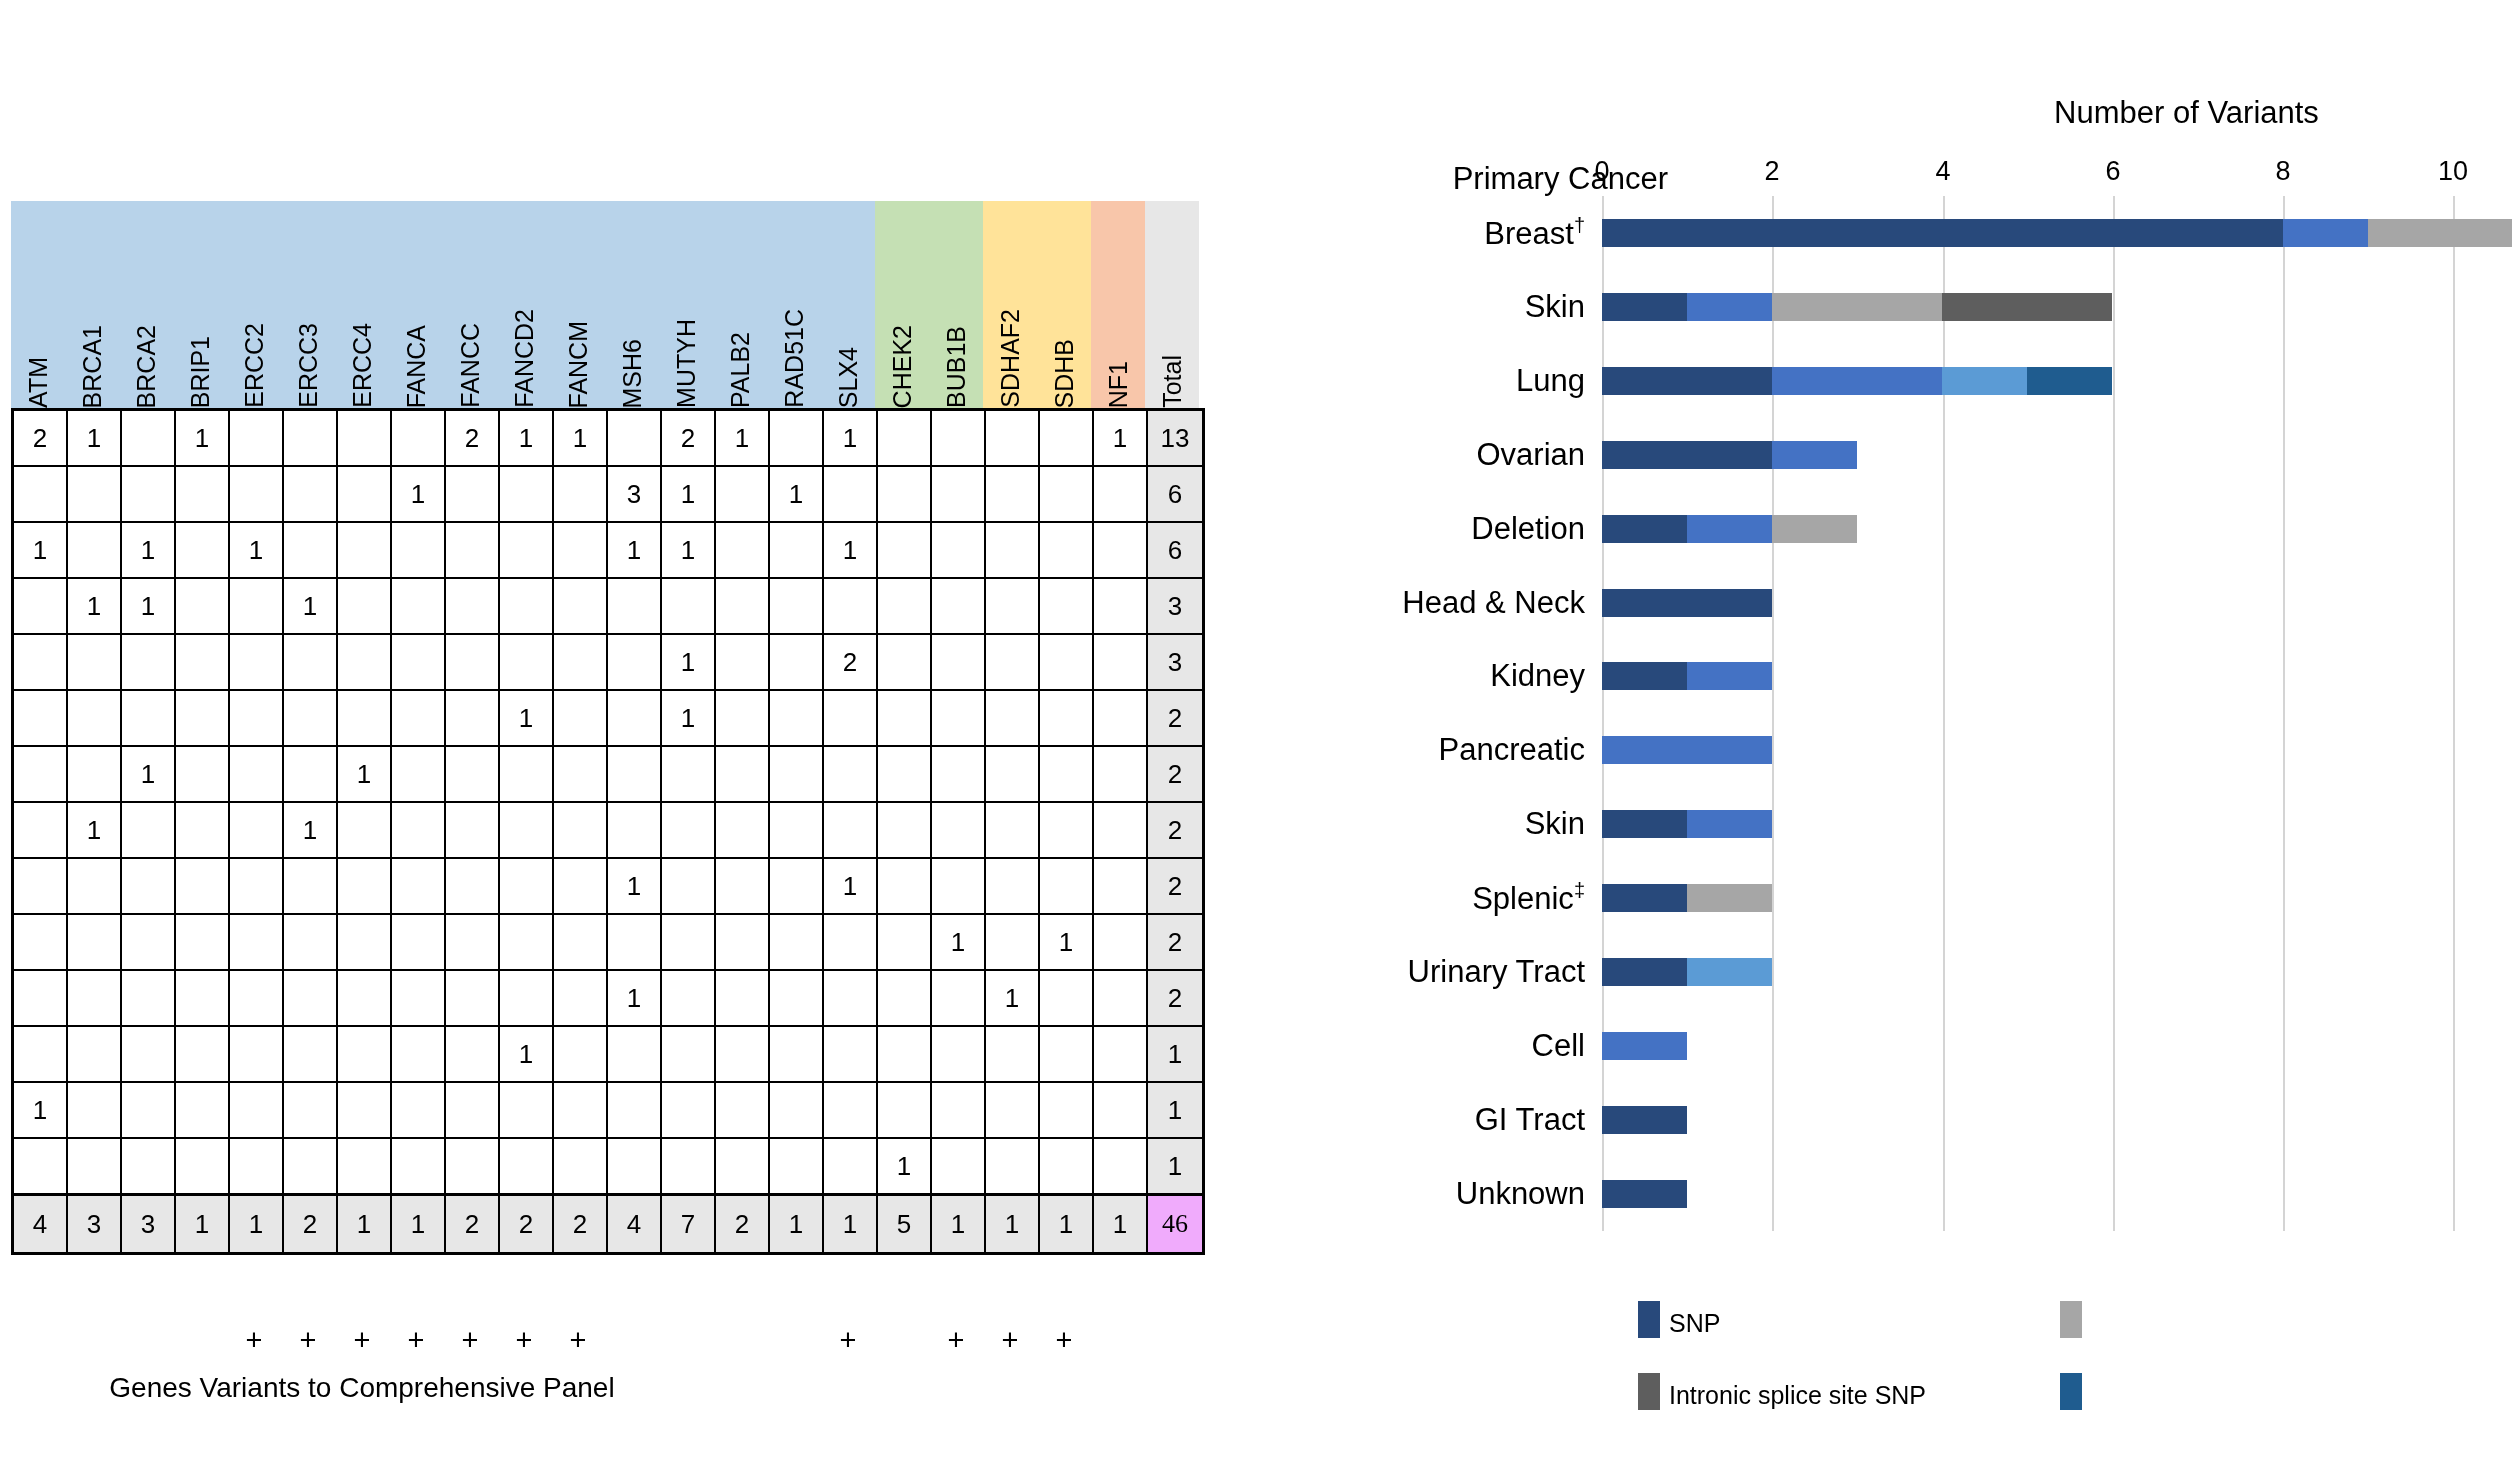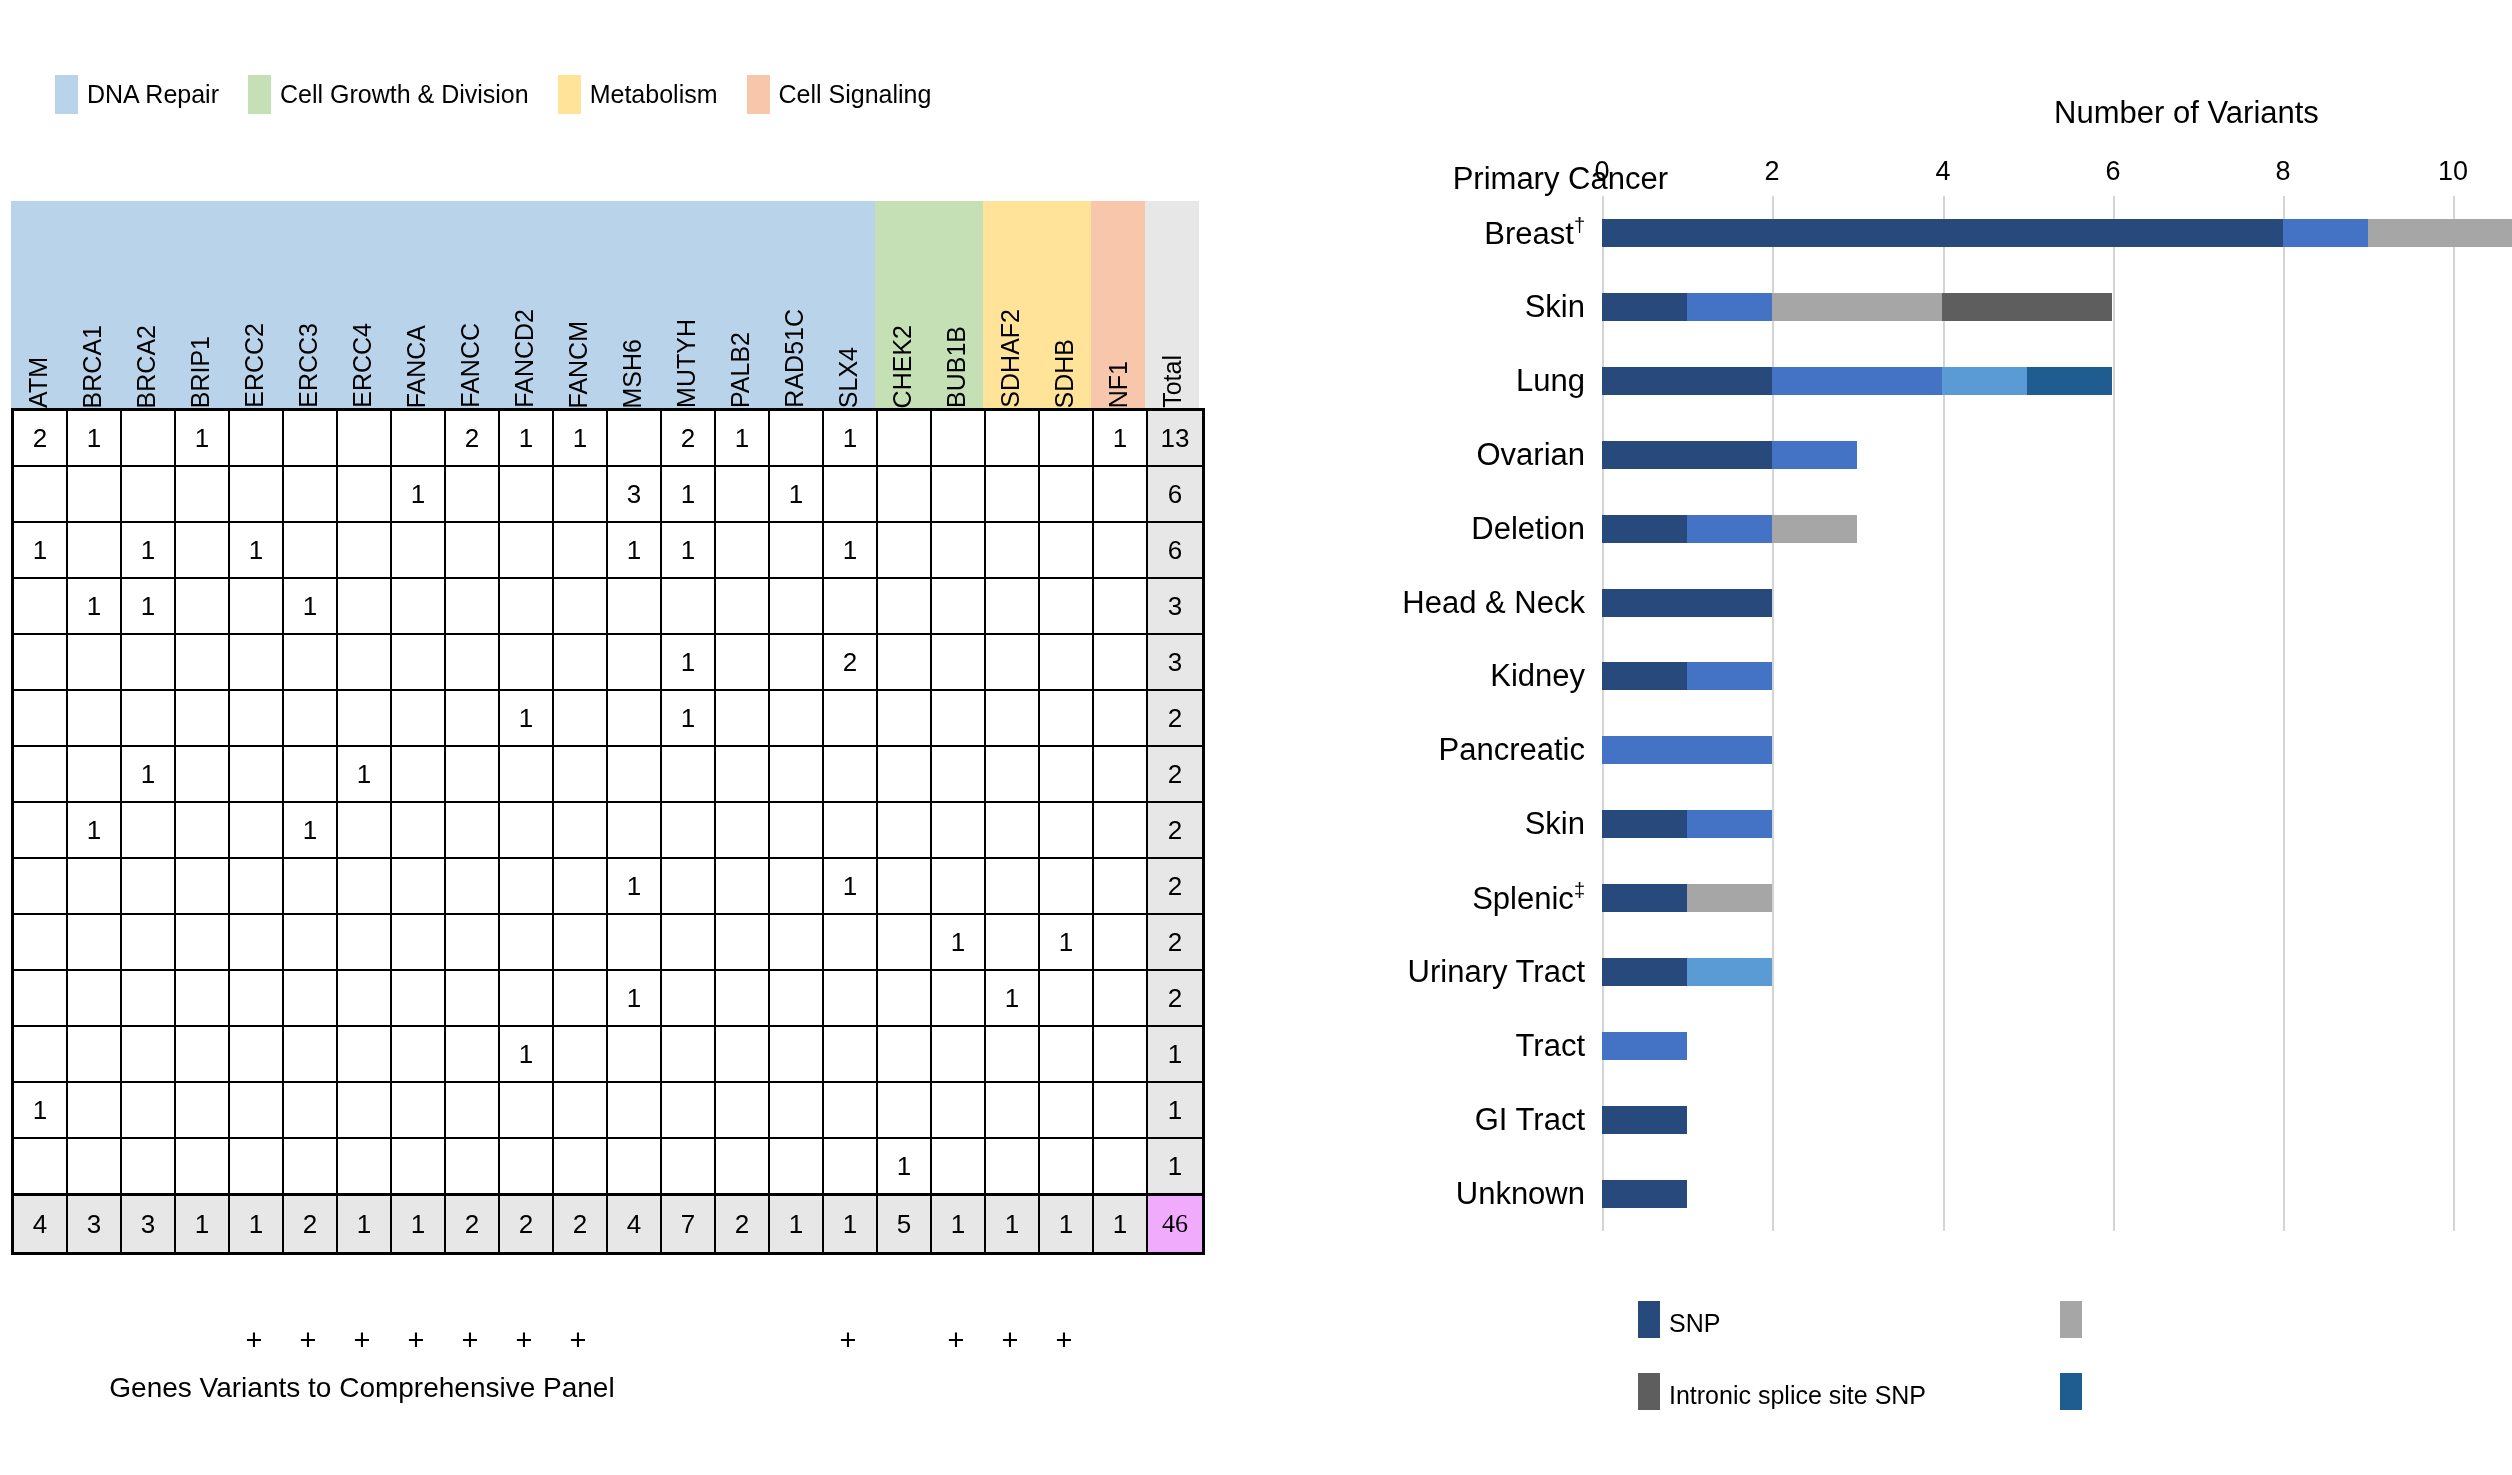--- a/index.html
+++ b/index.html
@@ -108,24 +108,6 @@
 <div id="left-panel">
 
 
-  <div id="function-legend">
-      <div class="fl-item">
-        <span class="fl-swatch" style="background:#b8d3ea"></span>
-        <span class="fl-label">DNA Repair</span>
-      </div>
-      <div class="fl-item">
-        <span class="fl-swatch" style="background:#c5e0b4"></span>
-        <span class="fl-label">Cell Growth &amp; Division</span>
-      </div>
-      <div class="fl-item">
-        <span class="fl-swatch" style="background:#ffe399"></span>
-        <span class="fl-label">Metabolism</span>
-      </div>
-      <div class="fl-item">
-        <span class="fl-swatch" style="background:#f8c6aa"></span>
-        <span class="fl-label">Cell Signaling</span>
-      </div>
-    </div>
 
   <div id="gene-table">
     <div class="hdr-row">

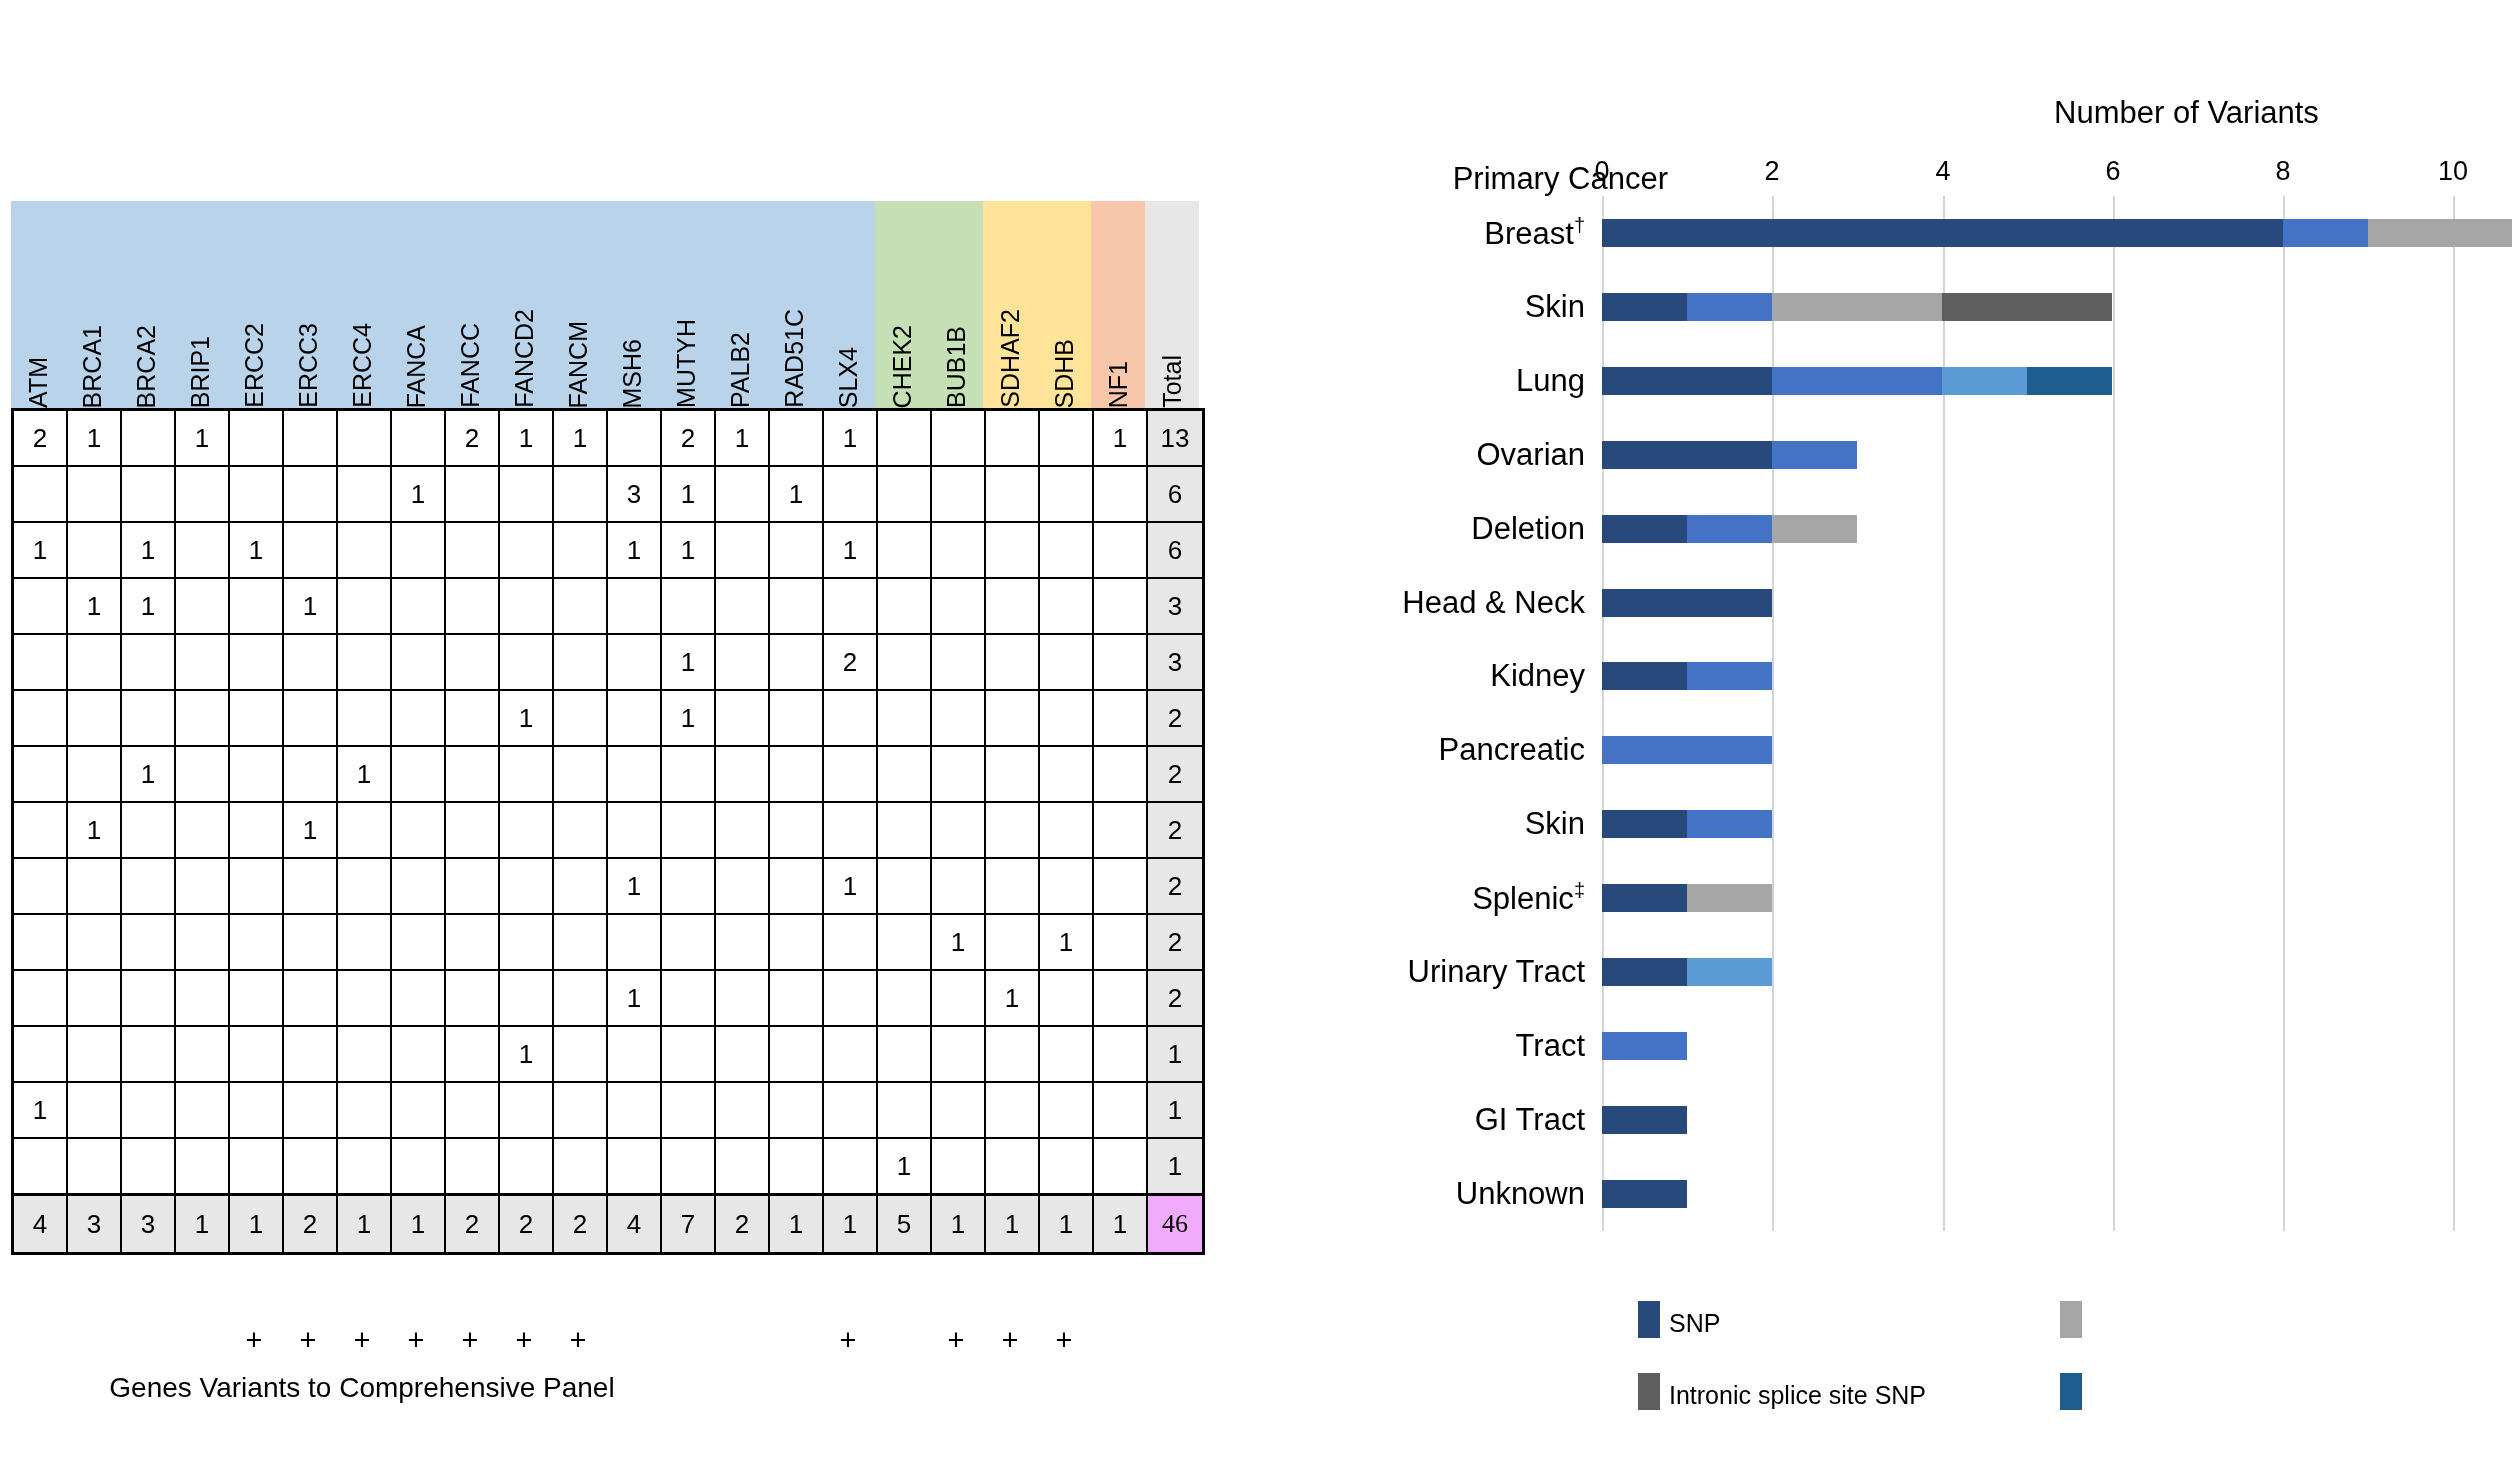--- a/index.html
+++ b/index.html
@@ -652,7 +652,7 @@
         <div class="seg" style="width: 85px; background: rgb(91, 155, 213);"></div>
       </div>
       <div class="bar-row" style="top: 836px; height: 28px;">
-        <div class="bar-label">Tract</div>
+        <div class="bar-label">Cell</div>
         <div class="seg" style="width: 85px; background: rgb(68, 114, 196);"></div>
       </div>
       <div class="bar-row" style="top: 910px; height: 28px;">

